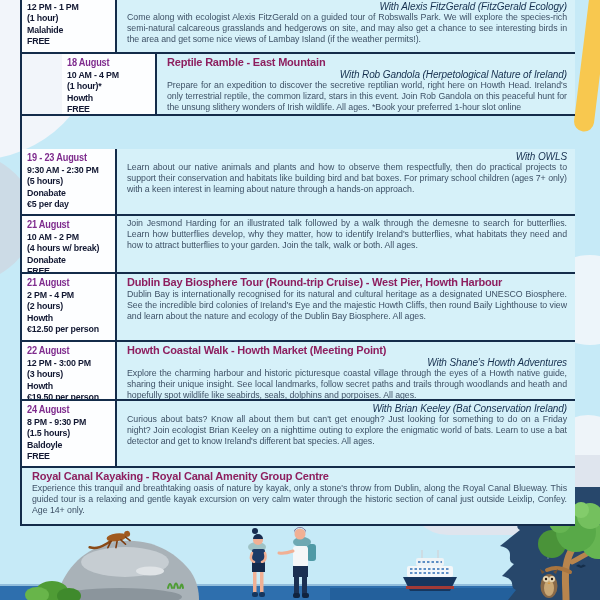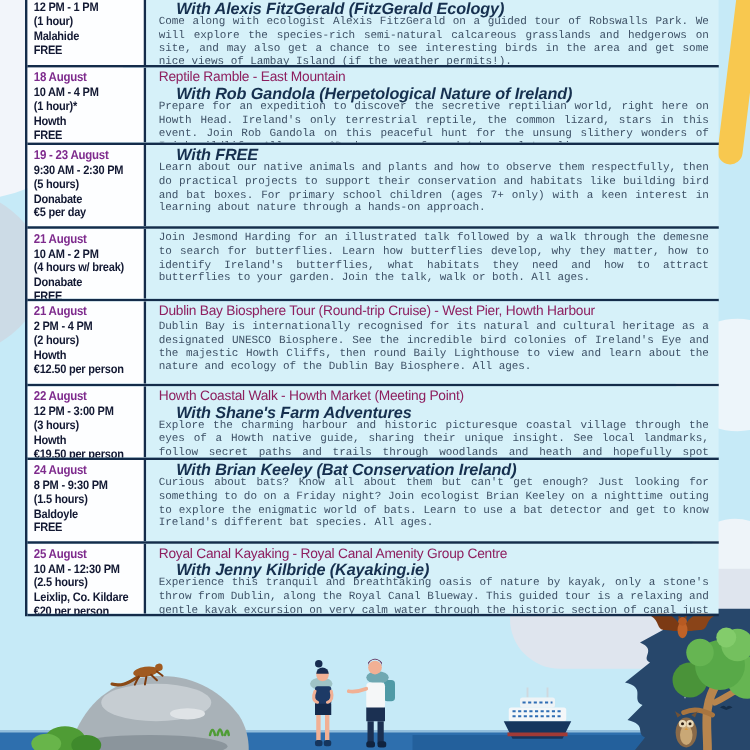--- a/index.html
+++ b/index.html
@@ -53,8 +53,8 @@
   }
   .row:nth-child(1) .title{color:#14606c;}
   .host{
-    font-weight:bold;font-style:italic;font-size:13px;line-height:11px;
-    color:#16304f;padding-left:14px;letter-spacing:-0.1px;white-space:nowrap;
+    font-weight:normal;font-style:italic;font-size:10px;line-height:11px;
+    color:#16304f;padding-left:14px;letter-spacing:-0.1px;white-space:nowrap;text-align:right;
   }
   .desc{
     font-size:8.8px;line-height:10.8px;color:#3e5166;

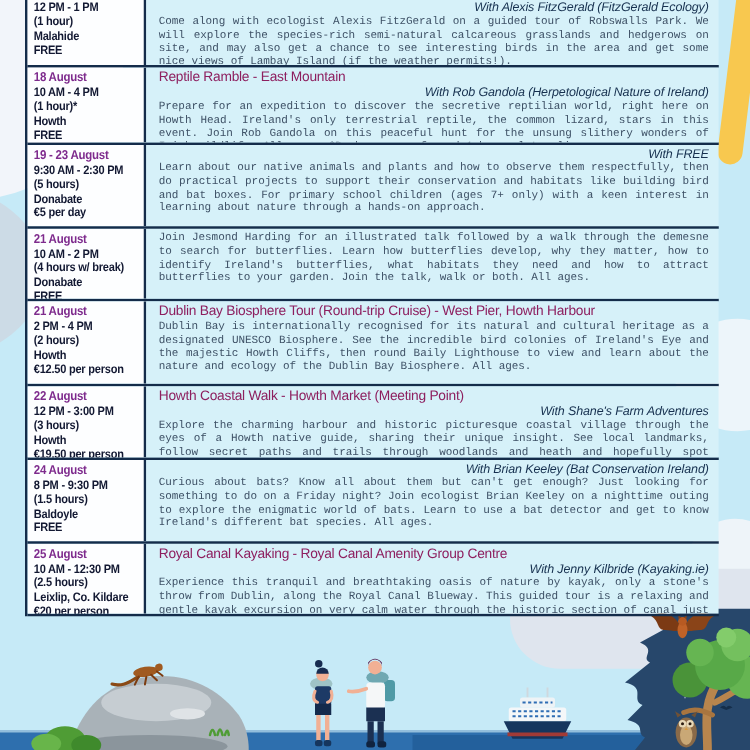--- a/index.html
+++ b/index.html
@@ -58,7 +58,7 @@
   }
   .desc{
     font-size:8.8px;line-height:10.8px;color:#3e5166;
-    text-align:justify;letter-spacing:-0.05px;font-family:Liberation Mono, monospace;
+    text-align:justify;letter-spacing:-0.05px;
   }
   
   .scene{position:absolute;left:0;top:470px;width:600px;height:130px;z-index:1;}

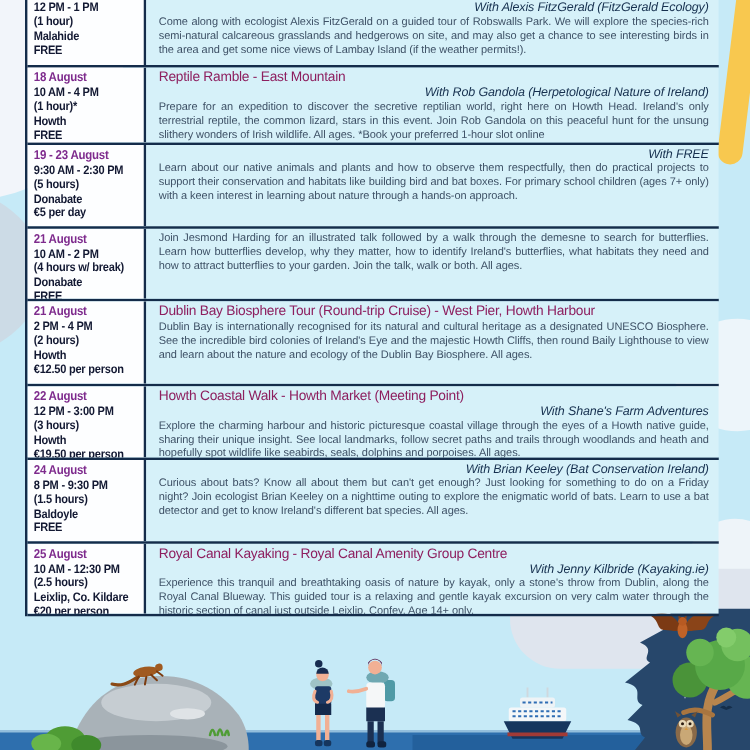--- a/index.html
+++ b/index.html
@@ -25,7 +25,7 @@
   }
   .row{display:flex;border-bottom:2px solid #142c4a;overflow:hidden;}
   .row:nth-child(1){height:66px;}
-  .row:nth-child(2){height:60px;}
+  .row:nth-child(2){height:60px;padding-left:40px;}
   .row:nth-child(3){height:65px;}
   .row:nth-child(4){height:56px;}
   .row:nth-child(5){height:66px;}

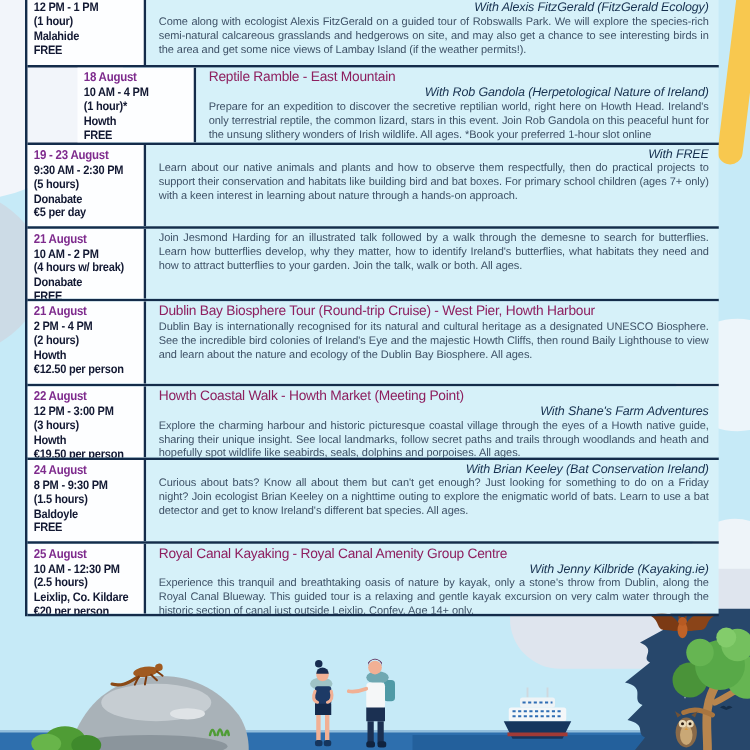--- a/index.html
+++ b/index.html
@@ -48,7 +48,7 @@
     padding:2px 8px 0 10px;box-sizing:border-box;
   }
   .title{
-    font-weight:normal;font-size:11px;line-height:13px;color:#8d1f5f;
+    font-weight:bold;font-size:11px;line-height:13px;color:#8d1f5f;
     letter-spacing:-0.2px;white-space:nowrap;
   }
   .row:nth-child(1) .title{color:#14606c;}

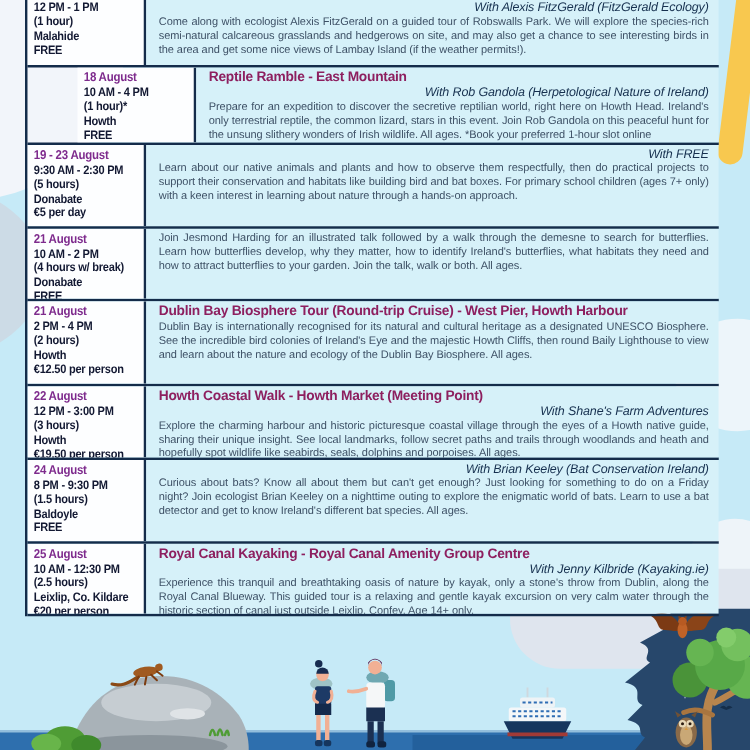--- a/index.html
+++ b/index.html
@@ -26,7 +26,7 @@
   .row{display:flex;border-bottom:2px solid #142c4a;overflow:hidden;}
   .row:nth-child(1){height:66px;}
   .row:nth-child(2){height:60px;padding-left:40px;}
-  .row:nth-child(3){height:65px;}
+  .row:nth-child(3){height:65px;margin-top:33px;}
   .row:nth-child(4){height:56px;}
   .row:nth-child(5){height:66px;}
   .row:nth-child(6){height:57px;}

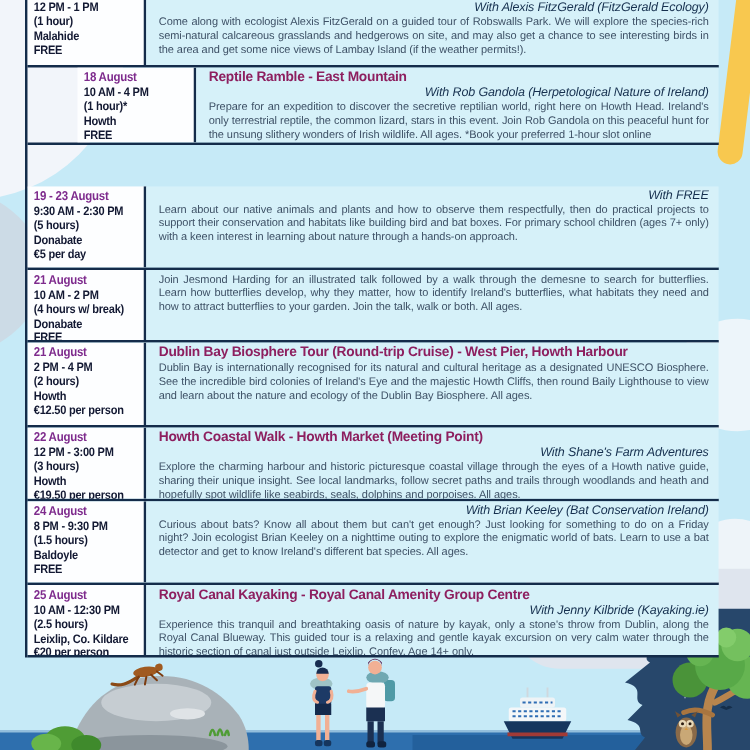--- a/index.html
+++ b/index.html
@@ -216,7 +216,7 @@
       <div>€5 per day</div>
     </div>
     <div class="cell-right">
-      <div class="host">With FREE</div>
+      <div class="host">With OWLS</div>
       <div class="desc">Learn about our native animals and plants and how to observe them respectfully, then do practical projects to support their conservation and habitats like building bird and bat boxes. For primary school children (ages 7+ only) with a keen interest in learning about nature through a hands-on approach.</div>
     </div>
   </div>

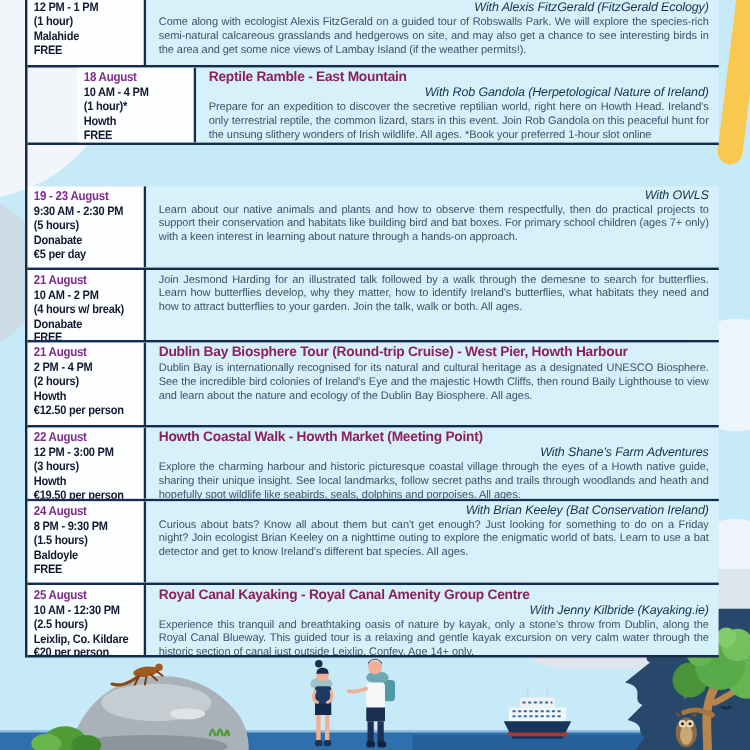--- a/index.html
+++ b/index.html
@@ -258,7 +258,7 @@
     </div>
     <div class="cell-right">
       <div class="title">Howth Coastal Walk - Howth Market (Meeting Point)</div>
-      <div class="host">With Shane's Farm Adventures</div>
+      <div class="host">With Shane's Howth Adventures</div>
       <div class="desc">Explore the charming harbour and historic picturesque coastal village through the eyes of a Howth native guide, sharing their unique insight. See local landmarks, follow secret paths and trails through woodlands and heath and hopefully spot wildlife like seabirds, seals, dolphins and porpoises. All ages.</div>
     </div>
   </div>

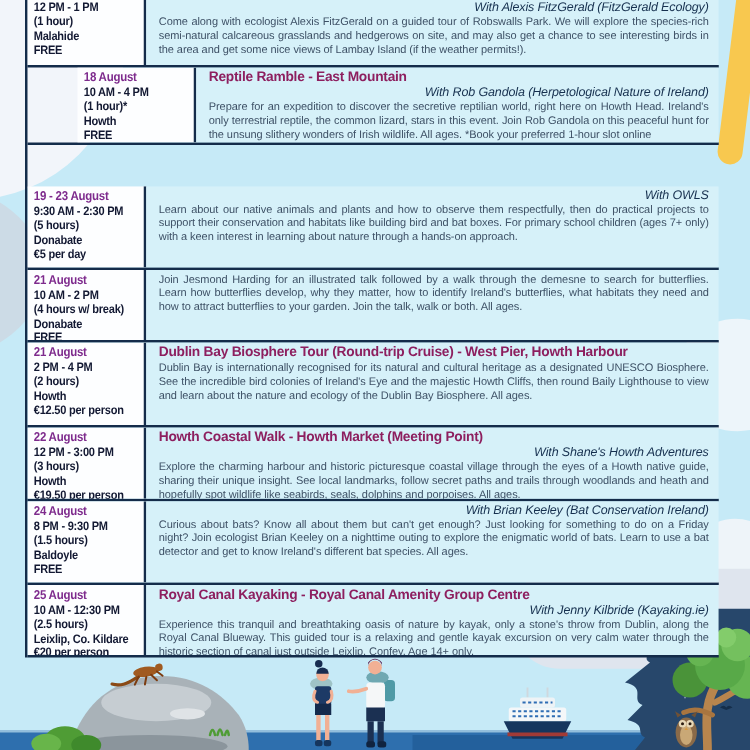--- a/index.html
+++ b/index.html
@@ -278,13 +278,6 @@
   </div>
 
   <div class="row">
-    <div class="cell-left">
-      <div class="date">25 August</div>
-      <div>10 AM - 12:30 PM</div>
-      <div>(2.5 hours)</div>
-      <div>Leixlip, Co. Kildare</div>
-      <div>€20 per person</div>
-    </div>
     <div class="cell-right">
       <div class="title">Royal Canal Kayaking - Royal Canal Amenity Group Centre</div>
       <div class="host">With Jenny Kilbride (Kayaking.ie)</div>

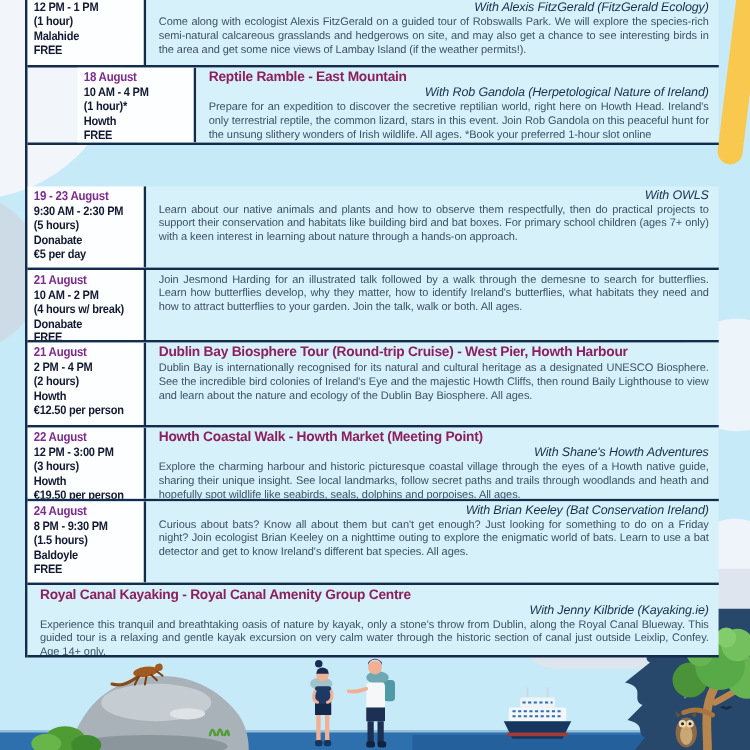--- a/index.html
+++ b/index.html
@@ -280,7 +280,6 @@
   <div class="row">
     <div class="cell-right">
       <div class="title">Royal Canal Kayaking - Royal Canal Amenity Group Centre</div>
-      <div class="host">With Jenny Kilbride (Kayaking.ie)</div>
       <div class="desc">Experience this tranquil and breathtaking oasis of nature by kayak, only a stone's throw from Dublin, along the Royal Canal Blueway. This guided tour is a relaxing and gentle kayak excursion on very calm water through the historic section of canal just outside Leixlip, Confey. Age 14+ only.</div>
     </div>
   </div>

